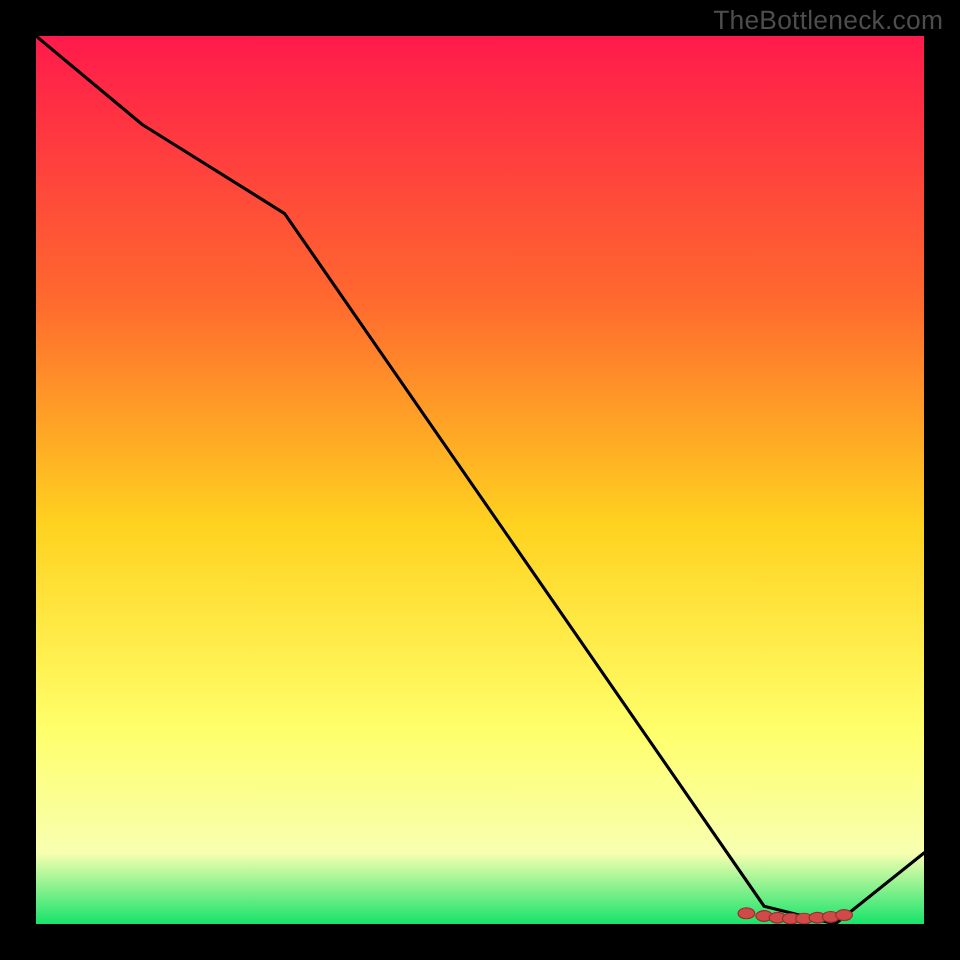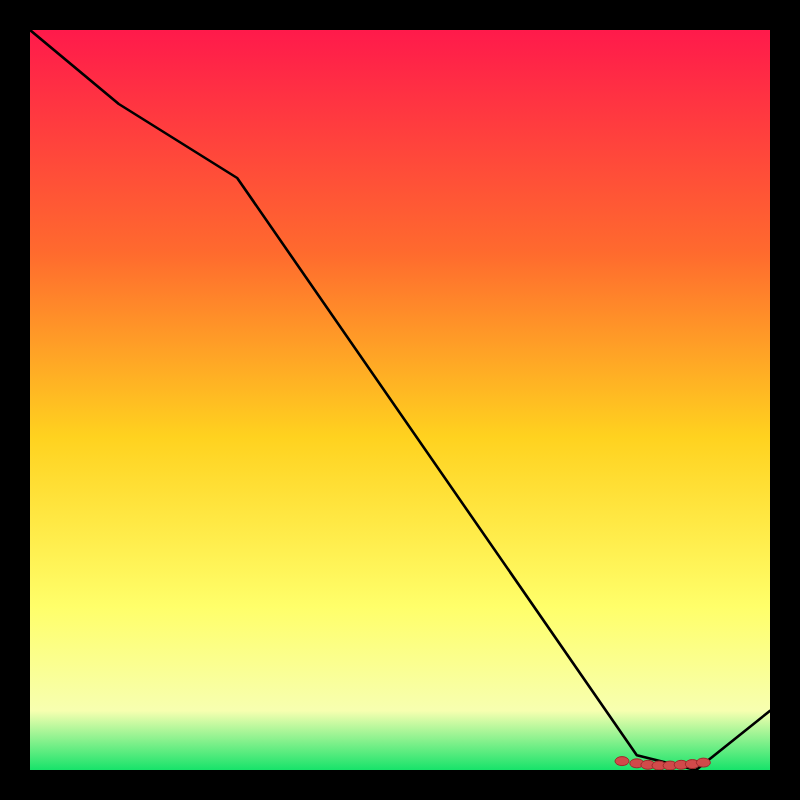--- a/index.html
+++ b/index.html
@@ -45,6 +45,7 @@
 
 <div class="frame">
 
+  <div class="watermark">TheBottleneck.com</div>
 
   <div class="plot-area">
 

